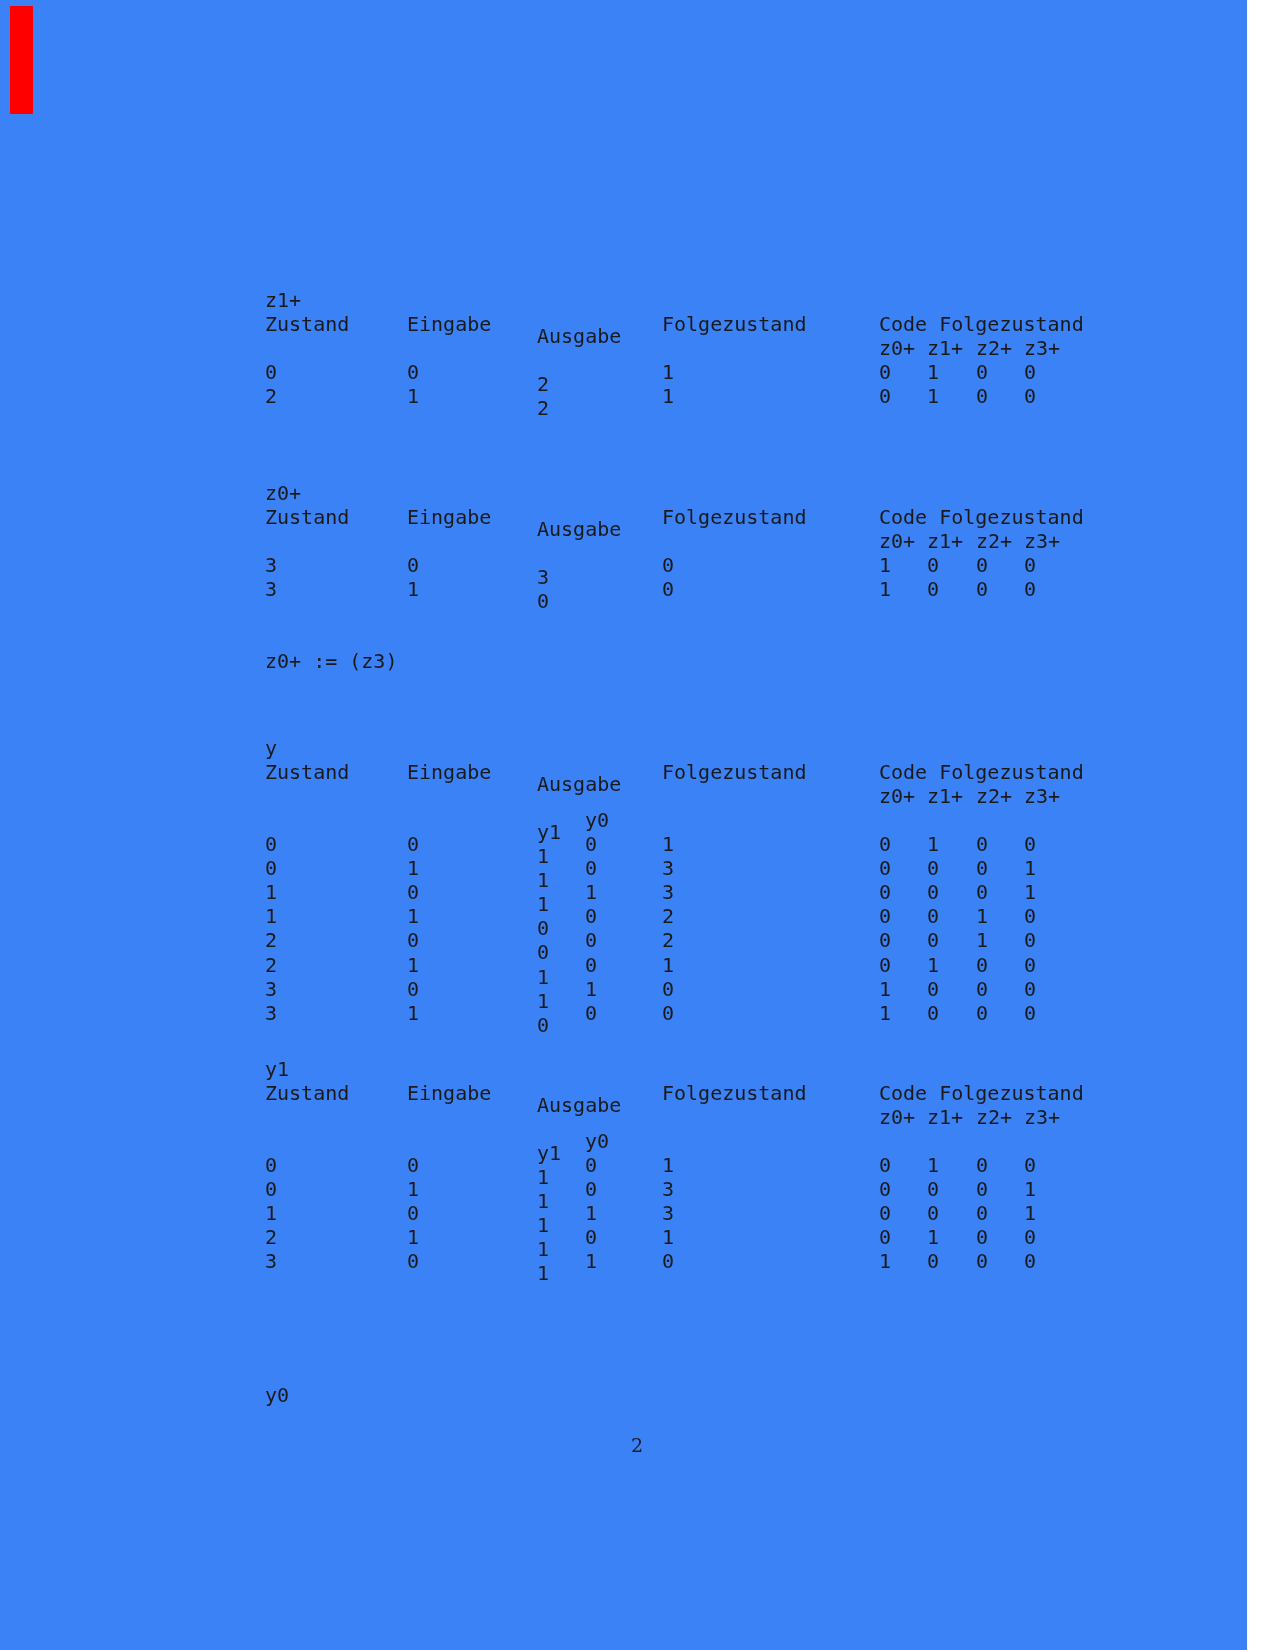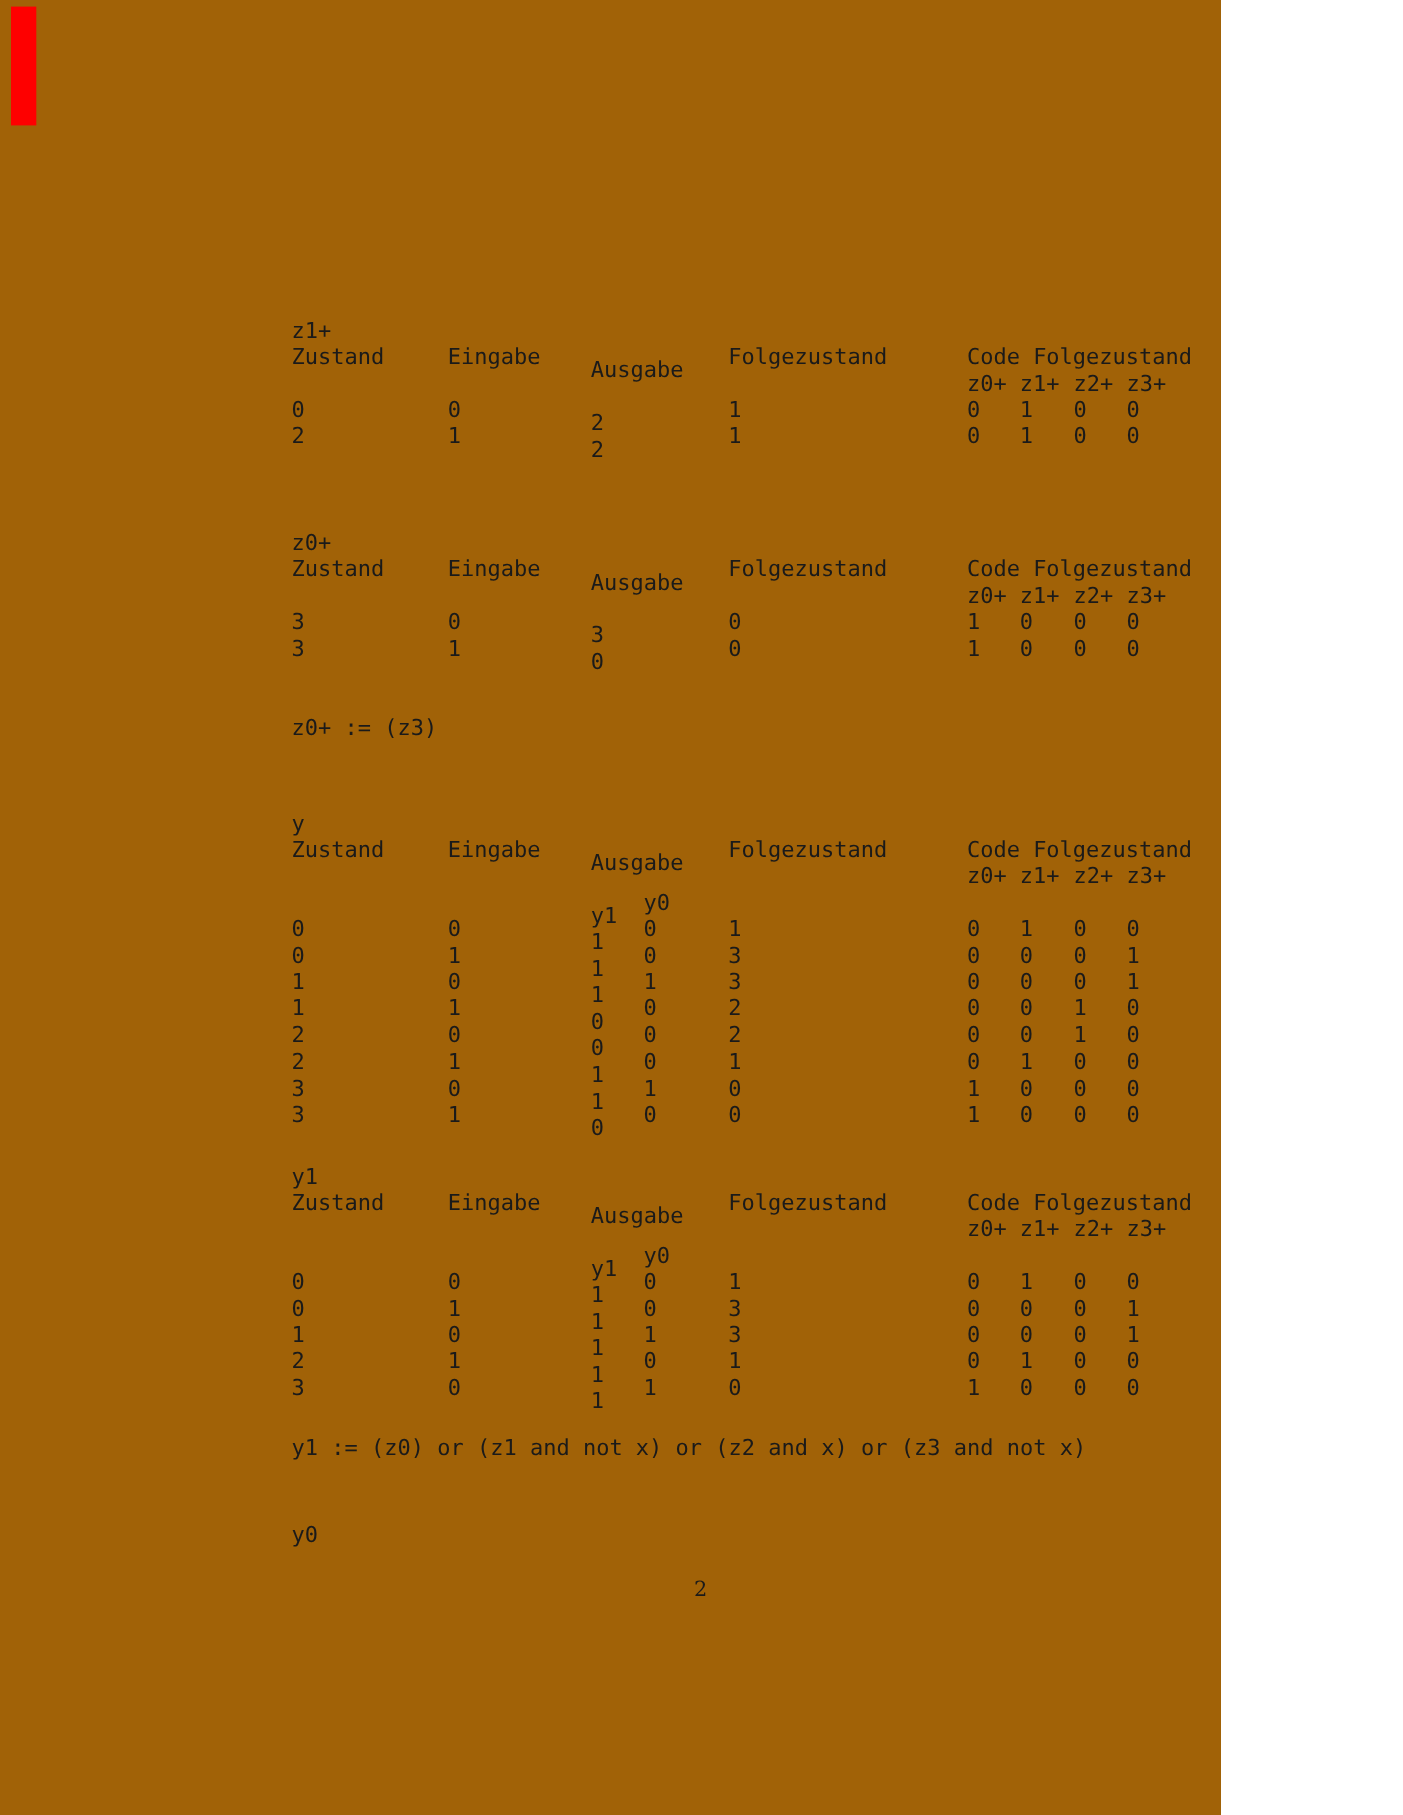--- a/index.html
+++ b/index.html
@@ -4,7 +4,7 @@
 <style>
   html,body { margin:0; padding:0; background:#ffffff; }
   .page {
-    position:relative; width:1110px; height:1650px; background:#a16207;
+    position:relative; width:1247px; height:1650px; background:#3b82f6;
     font-family:"DejaVu Sans Mono", monospace; color:#1a1a1a; overflow:hidden;
   }
   .red-bar { position:absolute; left:10px; top:6px; width:23px; height:108px; }

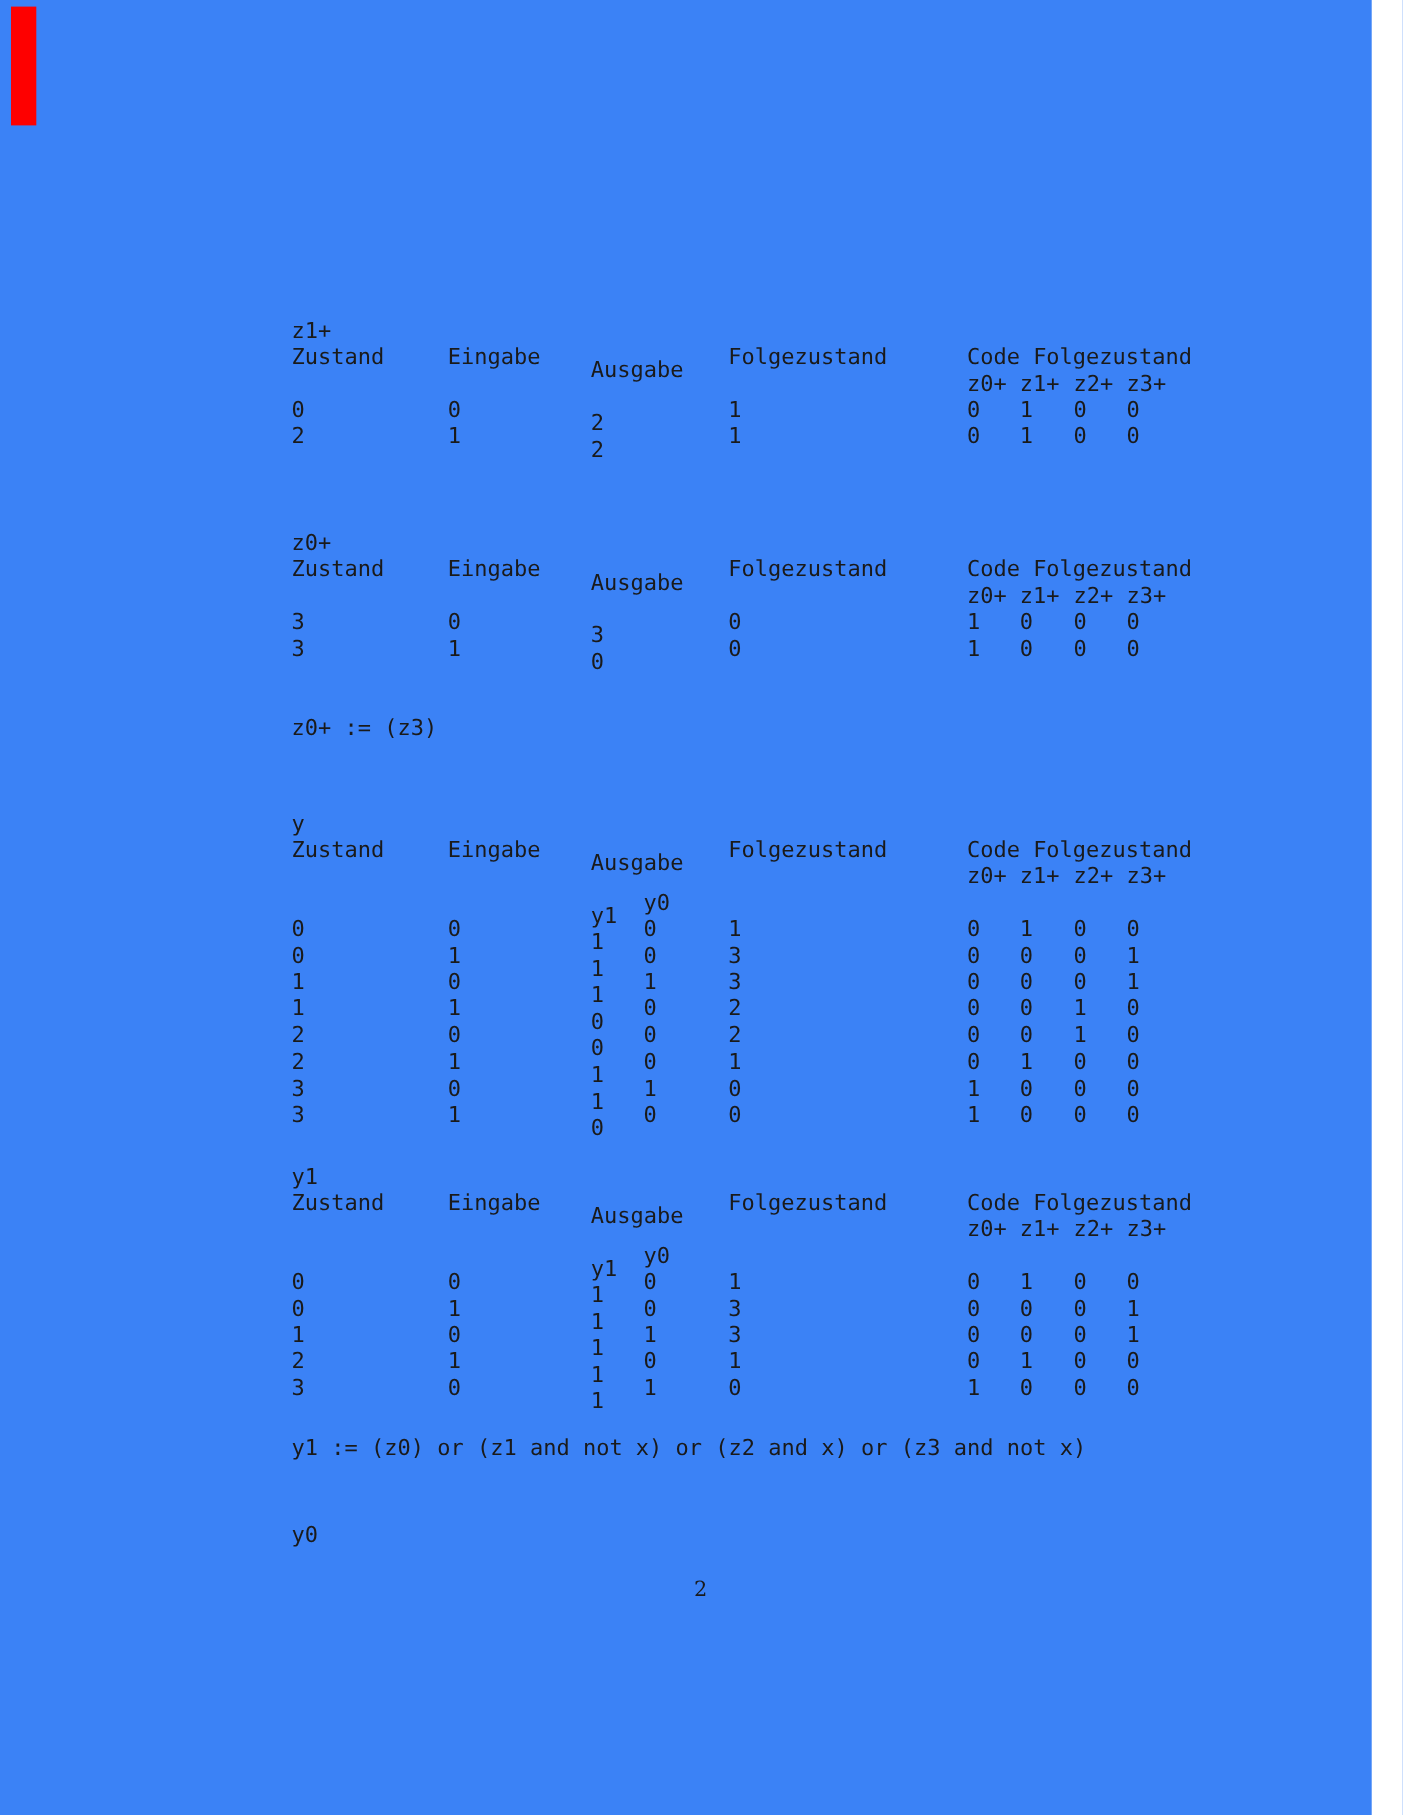--- a/index.html
+++ b/index.html
@@ -288,7 +288,6 @@
       <span class="c o-c2">0</span>
       <span class="c o-c3">0</span>
     </div>
-    <div class="ln" style="top:1304px">y1 := (z0) or (z1 and not x) or (z2 and x) or (z3 and not x)</div>
 
     <div class="ln" style="top:1383px">y0</div>
 

